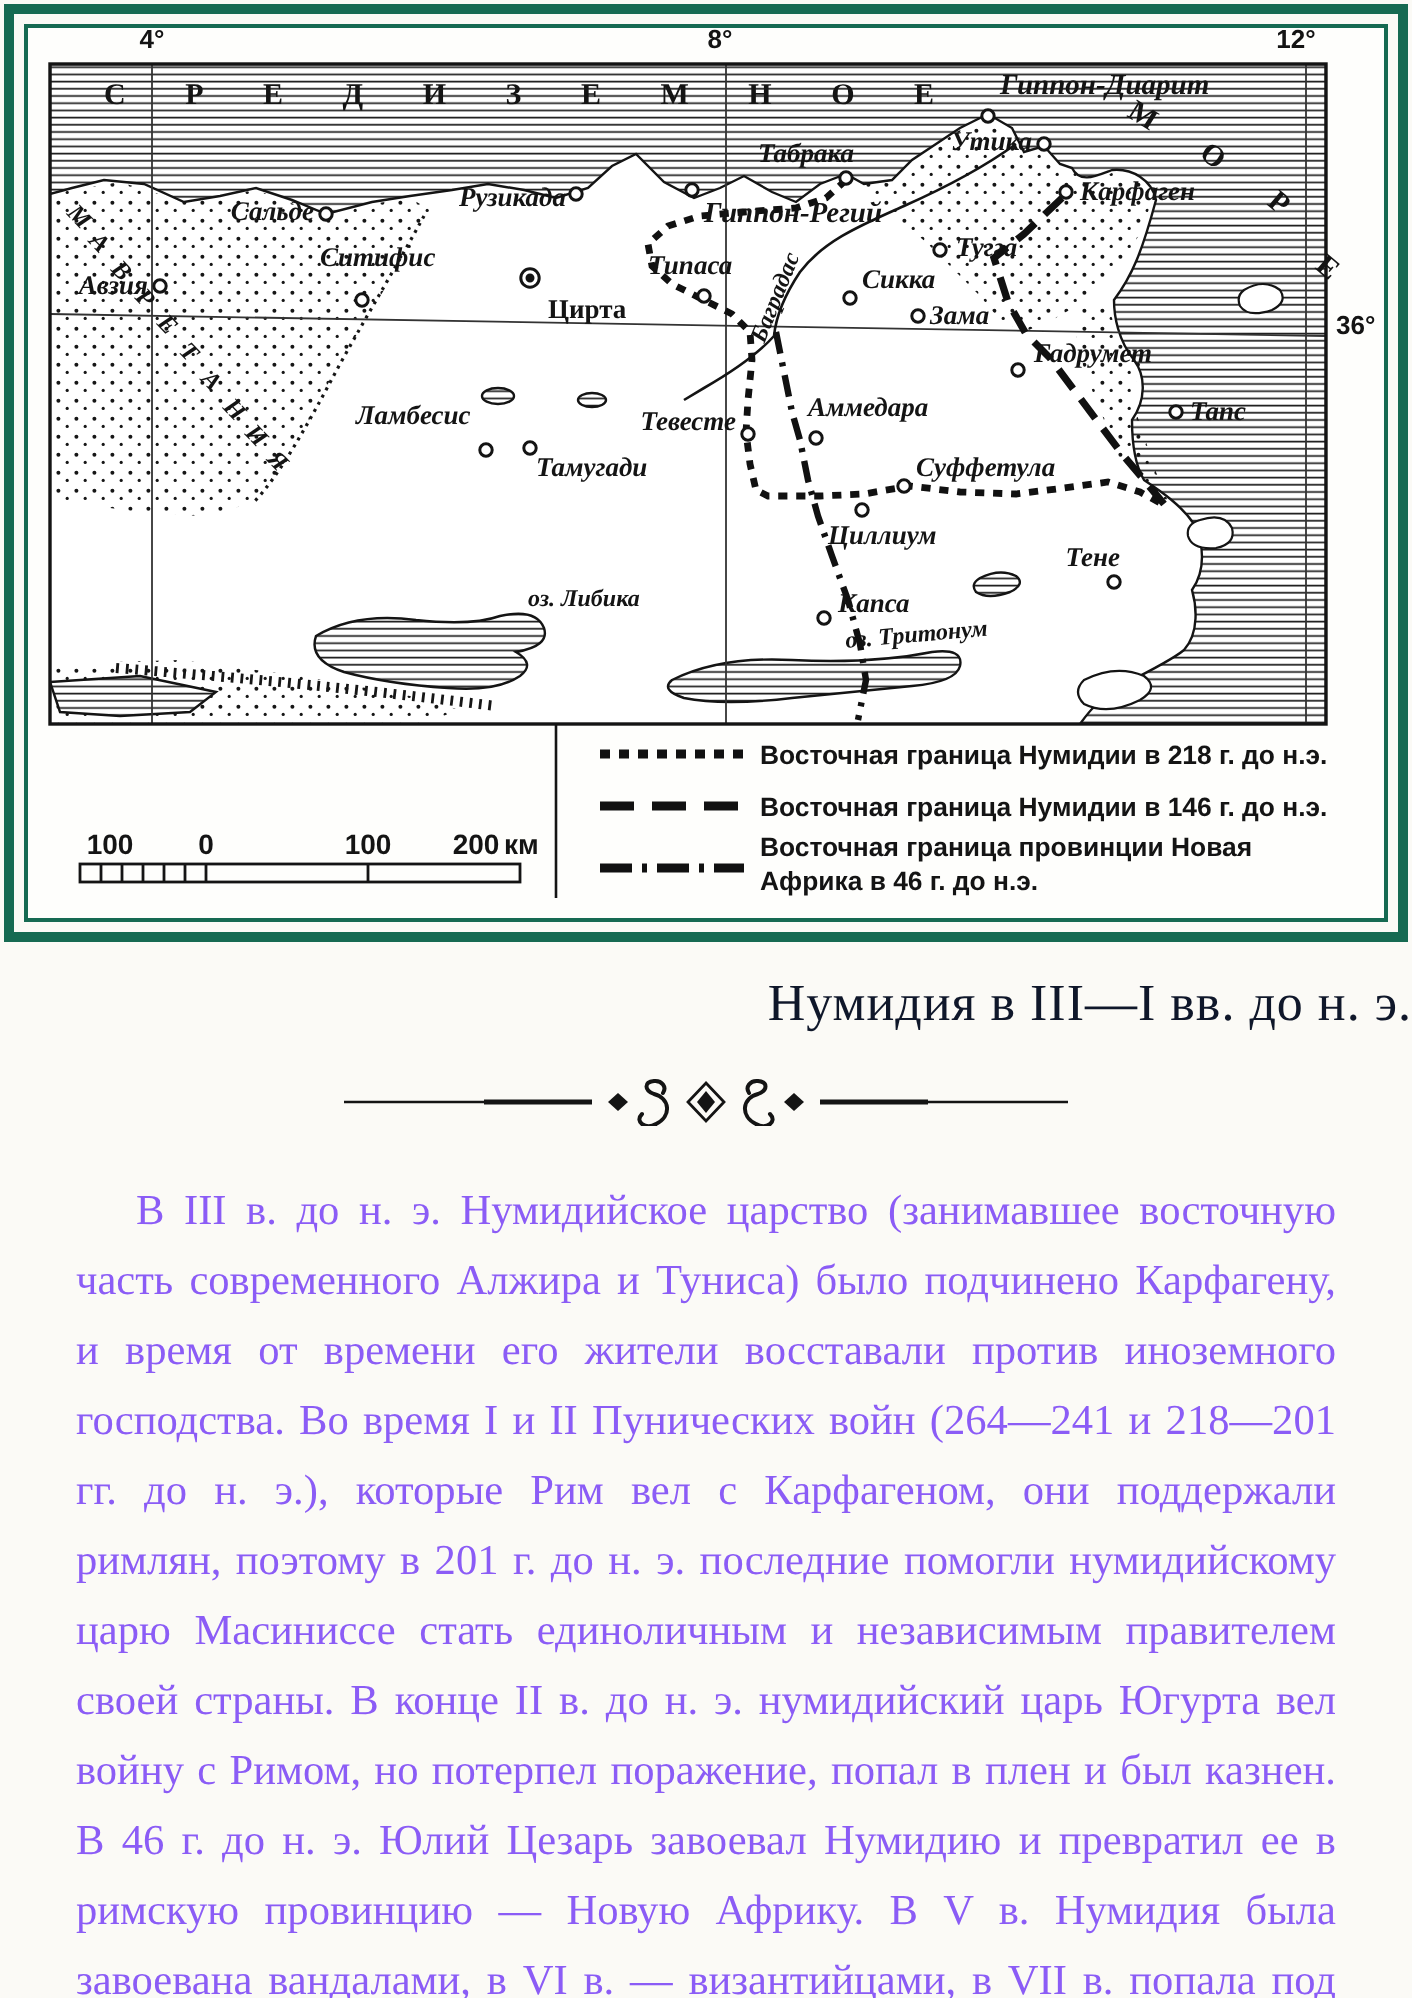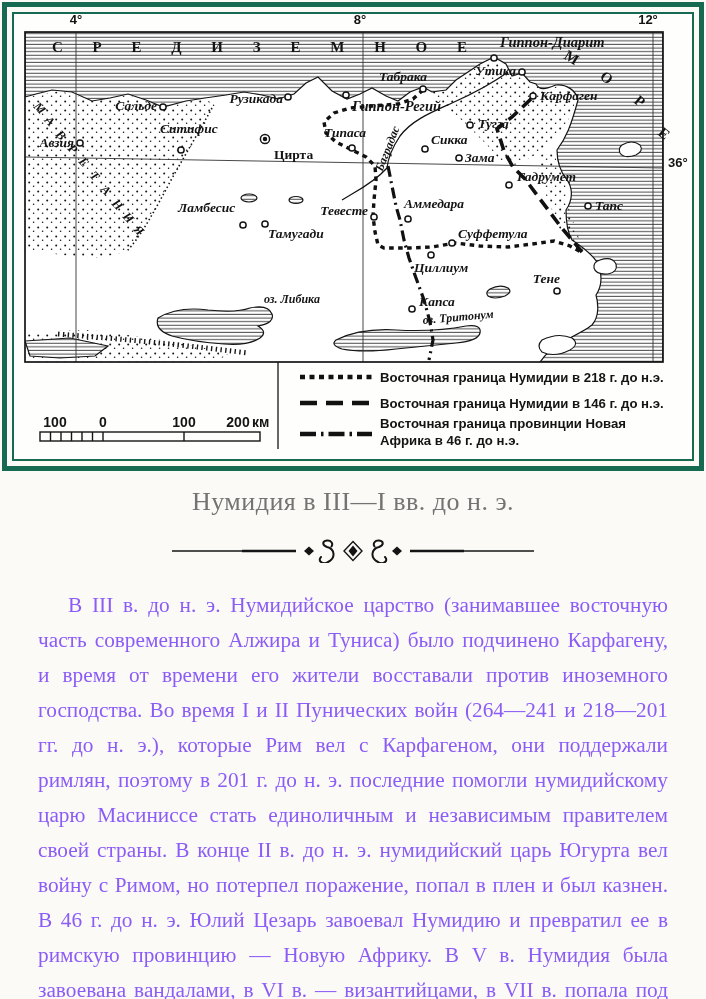--- a/index.html
+++ b/index.html
@@ -28,9 +28,9 @@
 
   
   .caption{
-    margin-top:14px;text-align:center;
+    margin-top:14px;text-align:right;
     font:400 26px "Liberation Serif",serif;
-    color:#737373;letter-spacing:.5px;
+    color:#0f172a;letter-spacing:.5px;
   }
   .divider{margin:22px auto 0;width:380px;height:24px;text-align:center;}
   .divider.bottom{margin-top:14px;}

